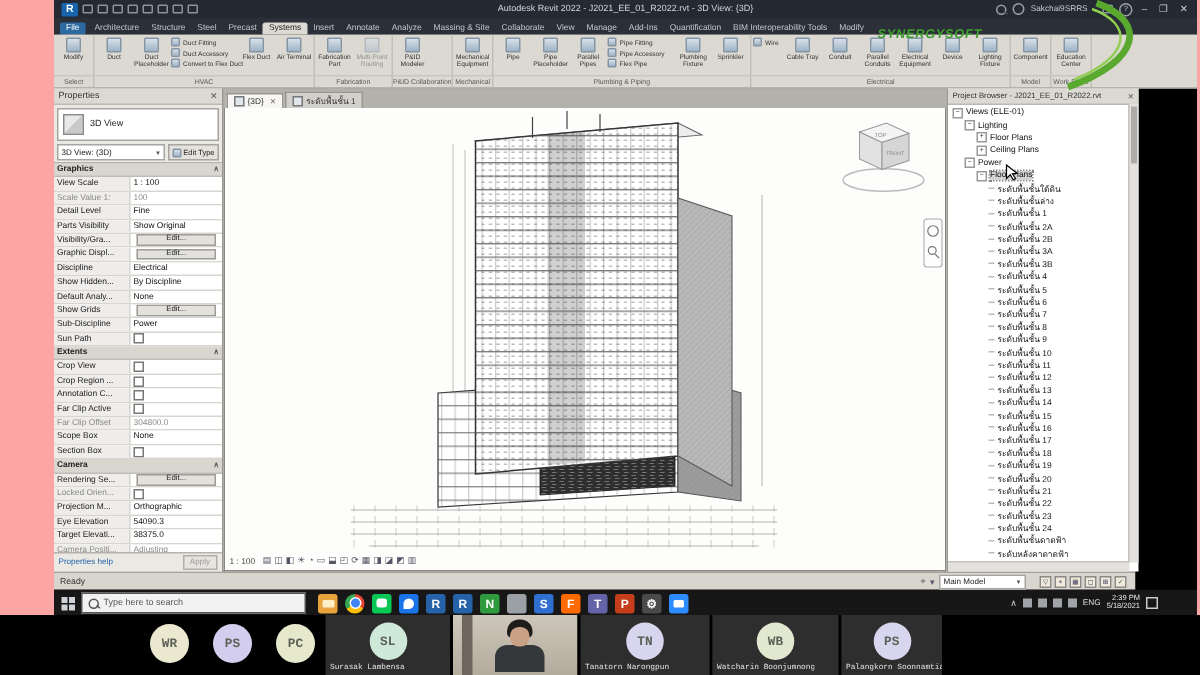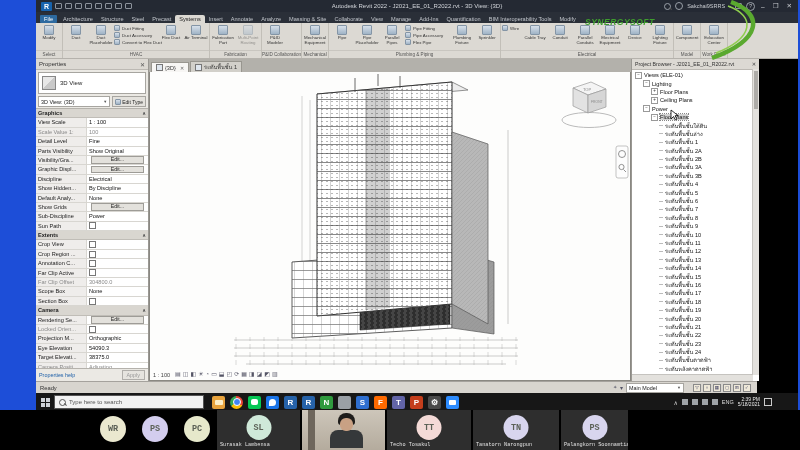--- a/index.html
+++ b/index.html
@@ -4,7 +4,7 @@
 <style>
   html,body{margin:0;padding:0;background:#000;}
   body{width:800px;height:450px;overflow:hidden;font-family:"Liberation Sans",sans-serif;}
-  .stage{position:relative;width:800px;height:450px;background:#1d4ed8;}
+  .stage{position:relative;width:800px;height:450px;background:#fca5a5;}
   .share{position:absolute;left:36px;top:0;width:762px;height:410px;background:#000;}
 
   

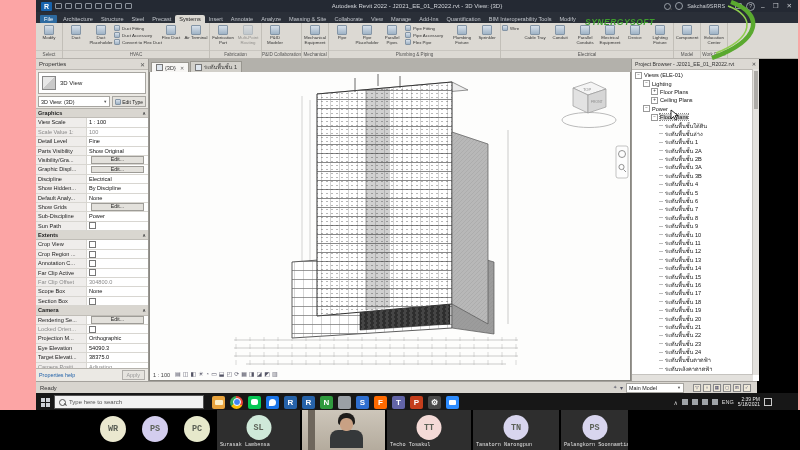--- a/index.html
+++ b/index.html
@@ -899,10 +899,6 @@
           <div class="vt-hair"></div>
           <div class="vt-face"></div>
         </div>
-        <div class="tile" style="width: 86px;">
-          <div class="av" style="background: rgb(244, 218, 215);">TT</div>
-          <div class="nm">Techo Tosakul</div>
-        </div>
         <div class="tile" style="width: 88px;">
           <div class="av" style="background: rgb(216, 213, 238);">TN</div>
           <div class="nm">Tanatorn Narongpun</div>

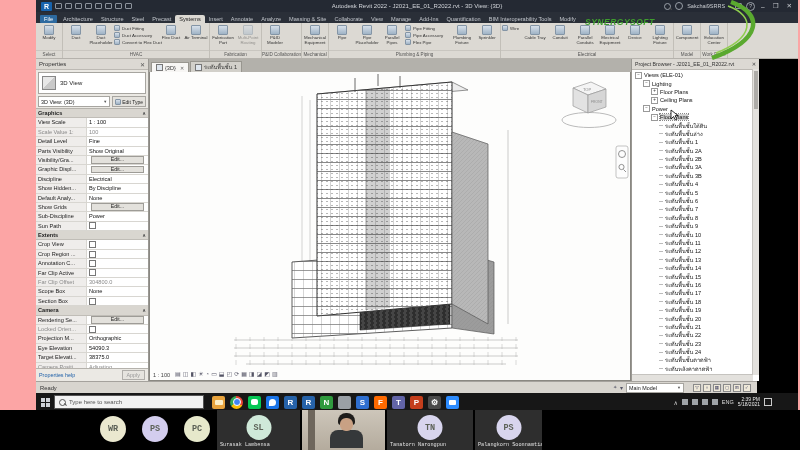--- a/index.html
+++ b/index.html
@@ -903,6 +903,10 @@
           <div class="av" style="background: rgb(216, 213, 238);">TN</div>
           <div class="nm">Tanatorn Narongpun</div>
         </div>
+        <div class="tile" style="width: 86px;">
+          <div class="av" style="background: rgb(225, 232, 207);">WB</div>
+          <div class="nm">Watcharin Boonjumnong</div>
+        </div>
         <div class="tile" style="width: 69px;">
           <div class="av" style="background: rgb(216, 213, 238);">PS</div>
           <div class="nm">Palangkorn Soonnamtiang</div>

